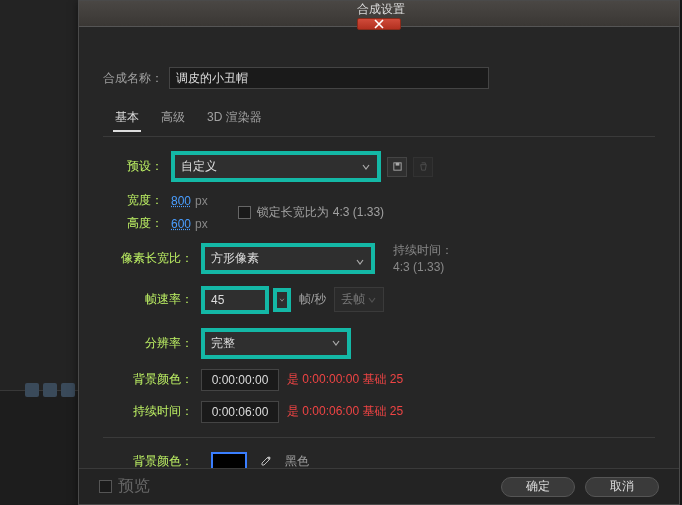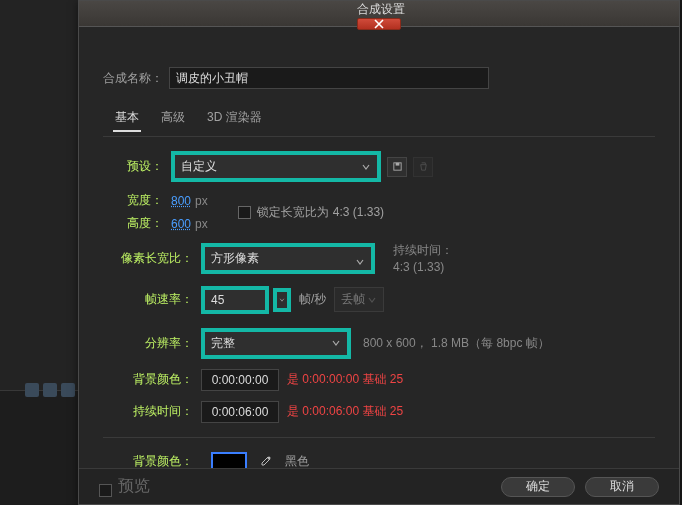--- a/index.html
+++ b/index.html
@@ -172,7 +172,6 @@
             <path d="M2 3 L5 7 L8 3" stroke="#aaa" fill="none" stroke-width="1.2"></path>
           </svg>
       </div>
-      <span class="res-info">800 x 600， 1.8 MB（每 8bpc 帧）</span>
     </div>
 
     <div class="row">

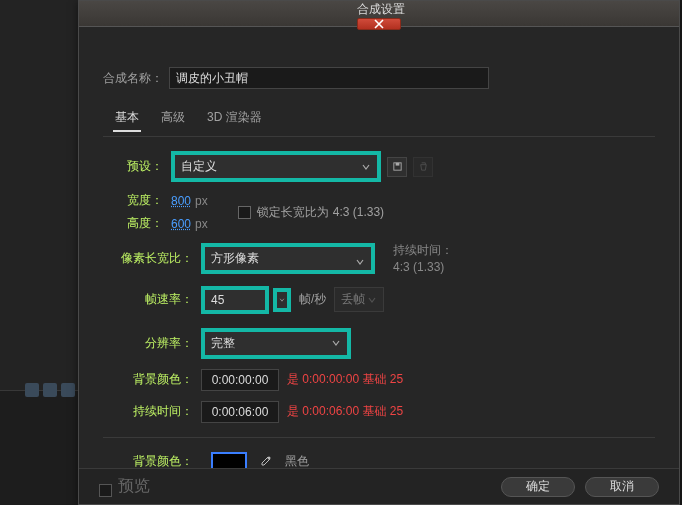--- a/index.html
+++ b/index.html
@@ -46,7 +46,7 @@
     .eyedropper { width: 20px; height: 20px; margin-left: 8px; display: flex; align-items: center; justify-content: center; cursor: pointer; }
     .color-name { margin-left: 10px; color: #a0a0a0; }
     .footer { position: absolute; bottom: 0; left: 0; right: 0; height: 36px; border-top: 1px solid #3a3a3a; display: flex; align-items: center; padding: 0 20px; background: #232323; }
-    .preview-check { display: flex; align-items: flex-end; flex: 1; }
+    .preview-check { display: flex; align-items: center; flex: 1; }
     .preview-check .checkbox { border-color: #555; }
     .preview-check span { color: #666; }
     .btn { width: 74px; height: 20px; background: #3a3a3a; border: 1px solid #555; border-radius: 10px; color: #ddd; font-size: 12px; display: flex; align-items: center; justify-content: center; cursor: pointer; margin-left: 10px; }

